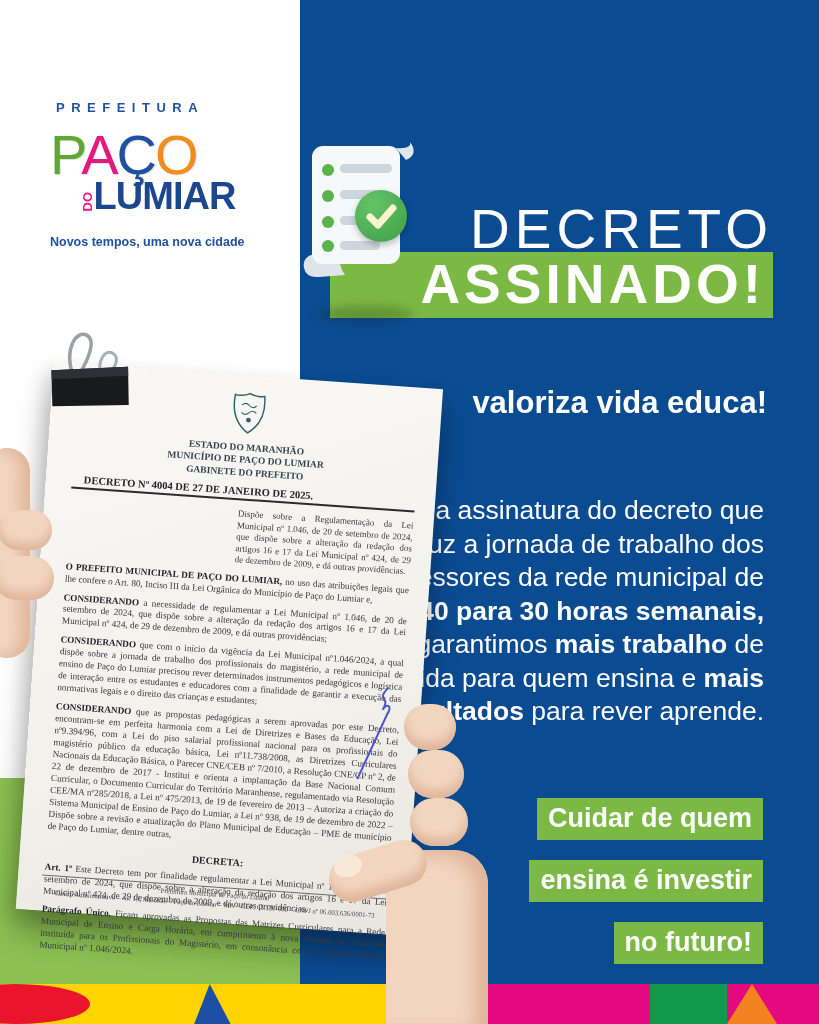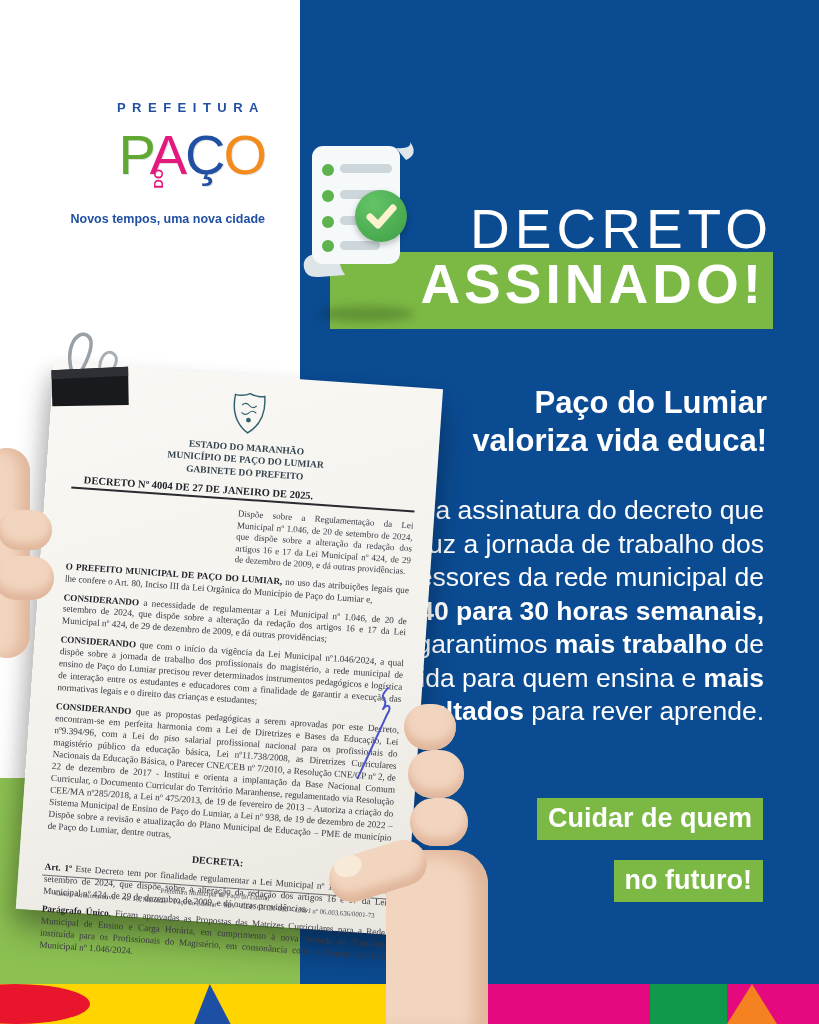--- a/index.html
+++ b/index.html
@@ -28,7 +28,7 @@
                background:var(--strip_red,#e8152d);}
 
   
-  .logo{position:absolute;left:50px;top:100px;width:215px;text-align:right;z-index:3;}
+  .logo{position:absolute;left:50px;top:100px;width:215px;text-align:left;z-index:3;}
   .logo-pref{font-size:13px;font-weight:700;letter-spacing:6.5px;color:var(--logo_blue,#2150a3);margin-left:6px;}
   .logo-paco{font-size:56px;font-weight:400;letter-spacing:-2px;line-height:.95;margin-top:13px;}
   .logo-paco span{text-shadow:1px 1px 0 rgba(0,0,0,.12);}

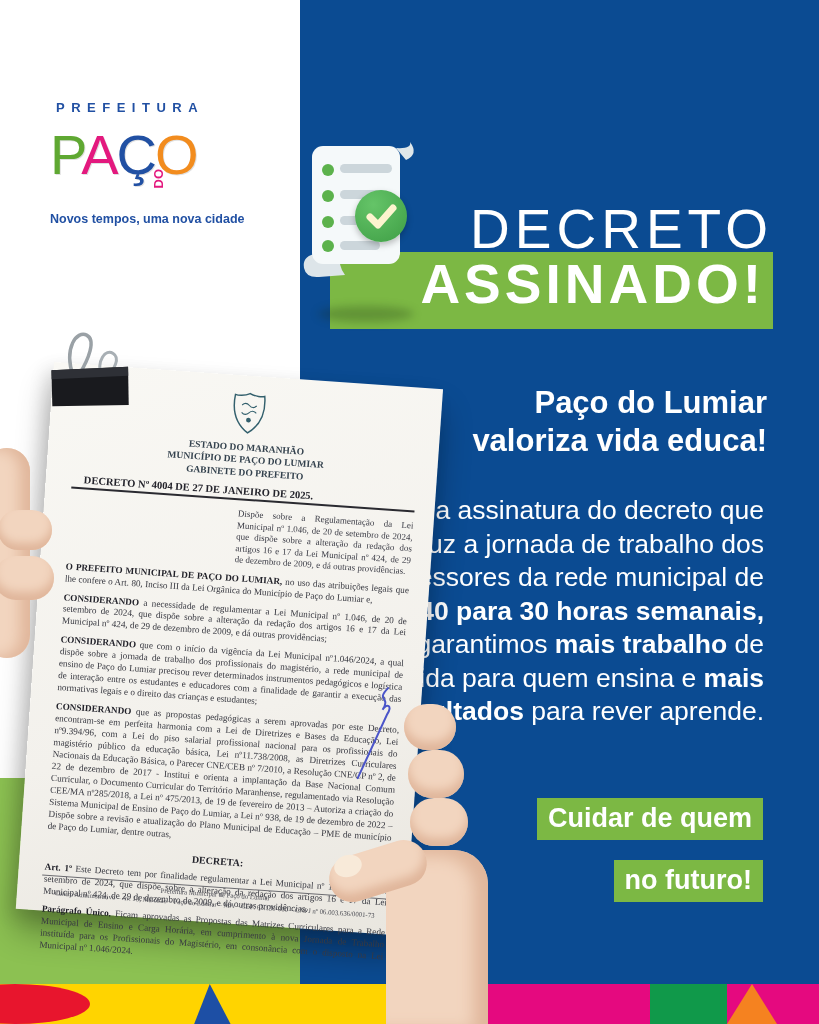--- a/index.html
+++ b/index.html
@@ -131,6 +131,7 @@
     <div class="logo-paco"><span style="color: rgb(95, 168, 50);">P</span><span style="color: rgb(227, 25, 126);">A</span><span style="color: rgb(33, 80, 163);">Ç</span><span style="color: rgb(242, 140, 30);">O</span></div>
     <div class="logo-row">
       <span class="logo-do">DO</span>
+      <span class="logo-lumiar">LUMIAR</span>
     </div>
     <div class="logo-tag">Novos tempos, uma nova cidade</div>
   </div>

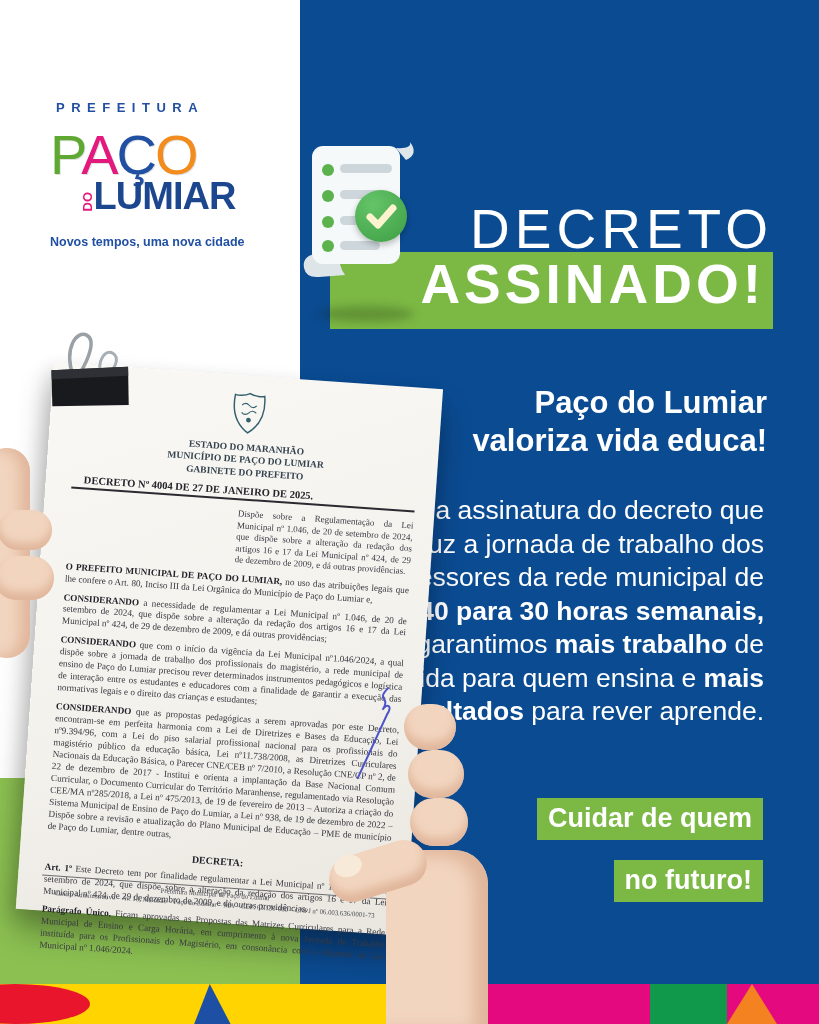--- a/index.html
+++ b/index.html
@@ -41,7 +41,7 @@
   
   .headline1{position:absolute;top:197px;right:46px;font-size:55px;font-weight:400;
              letter-spacing:5px;color:#fff;z-index:3;}
-  .band{position:absolute;top:252px;left:330px;right:46px;height:77px;
+  .band{position:absolute;top:252px;left:330px;right:46px;height:66px;
         background:var(--band_green,#7cb844);z-index:2;text-align:right;}
   .band span{font-size:55px;font-weight:800;letter-spacing:4px;color:#fff;line-height:64px;
              padding-right:8px;display:inline-block;}

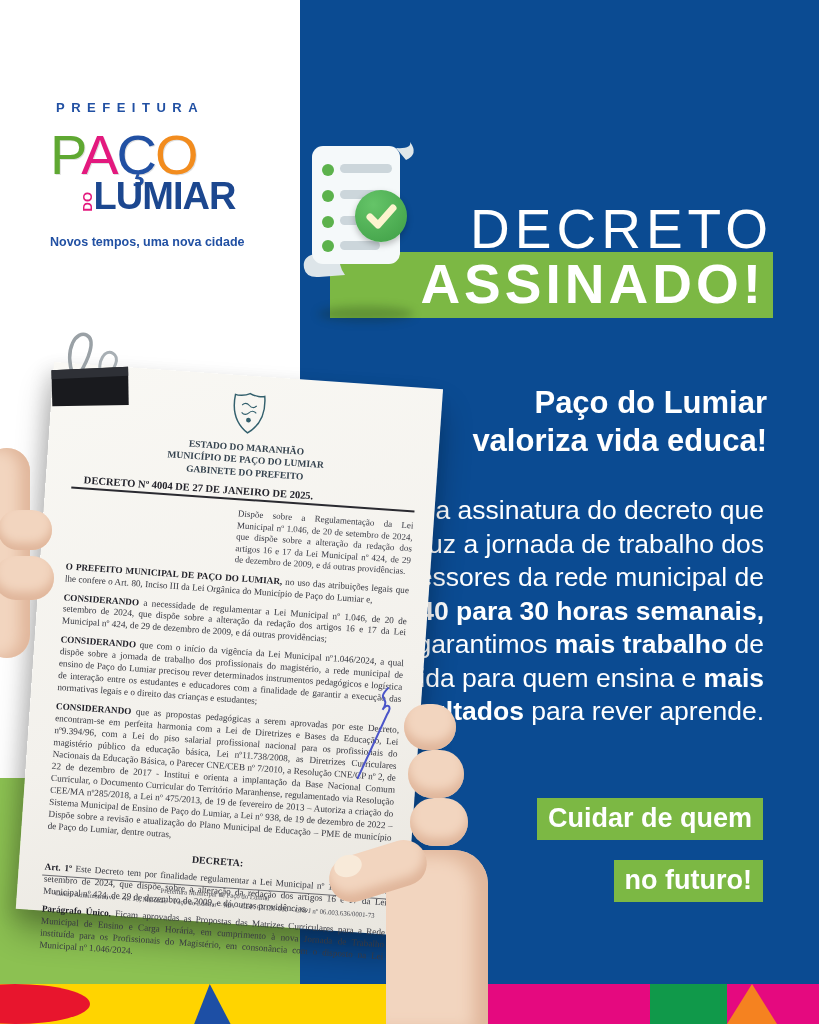--- a/index.html
+++ b/index.html
@@ -163,7 +163,6 @@
   </div>
 
   <div class="subhead">
-      <div class="sub-line">Paço do Lumiar</div>
       <div class="sub-line">valoriza vida educa!</div>
     </div>
   <div class="bodytext"><span>Com a assinatura do decreto que reduz a jornada de trabalho dos professores da rede municipal de </span><b>40 para 30 horas semanais,</b><span> garantimos </span><b>mais trabalho</b><span> de vida para quem ensina e </span><b>mais resultados</b><span> para rever aprende.</span></div>

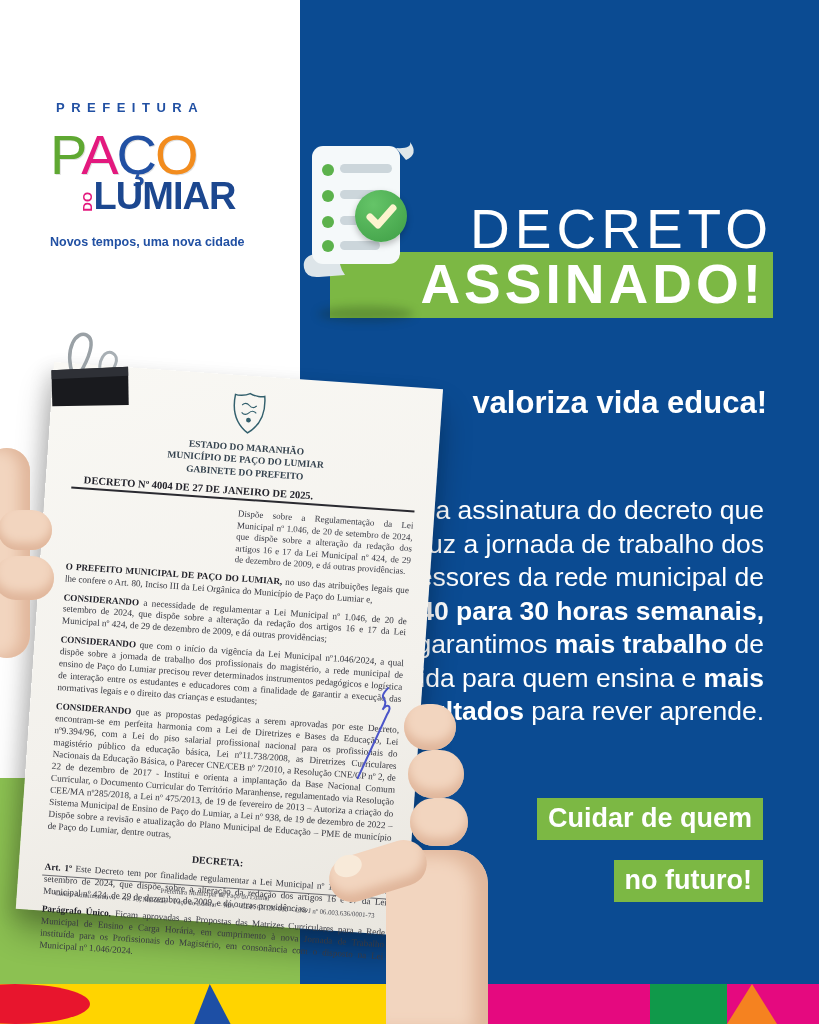--- a/index.html
+++ b/index.html
@@ -168,6 +168,7 @@
   <div class="bodytext"><span>Com a assinatura do decreto que reduz a jornada de trabalho dos professores da rede municipal de </span><b>40 para 30 horas semanais,</b><span> garantimos </span><b>mais trabalho</b><span> de vida para quem ensina e </span><b>mais resultados</b><span> para rever aprende.</span></div>
   <div class="cta">
       <div class="list-line"><i>Cuidar de quem</i></div>
+      <div class="list-line"><i>ensina é investir</i></div>
       <div class="list-line"><i>no futuro!</i></div>
     </div>
 

